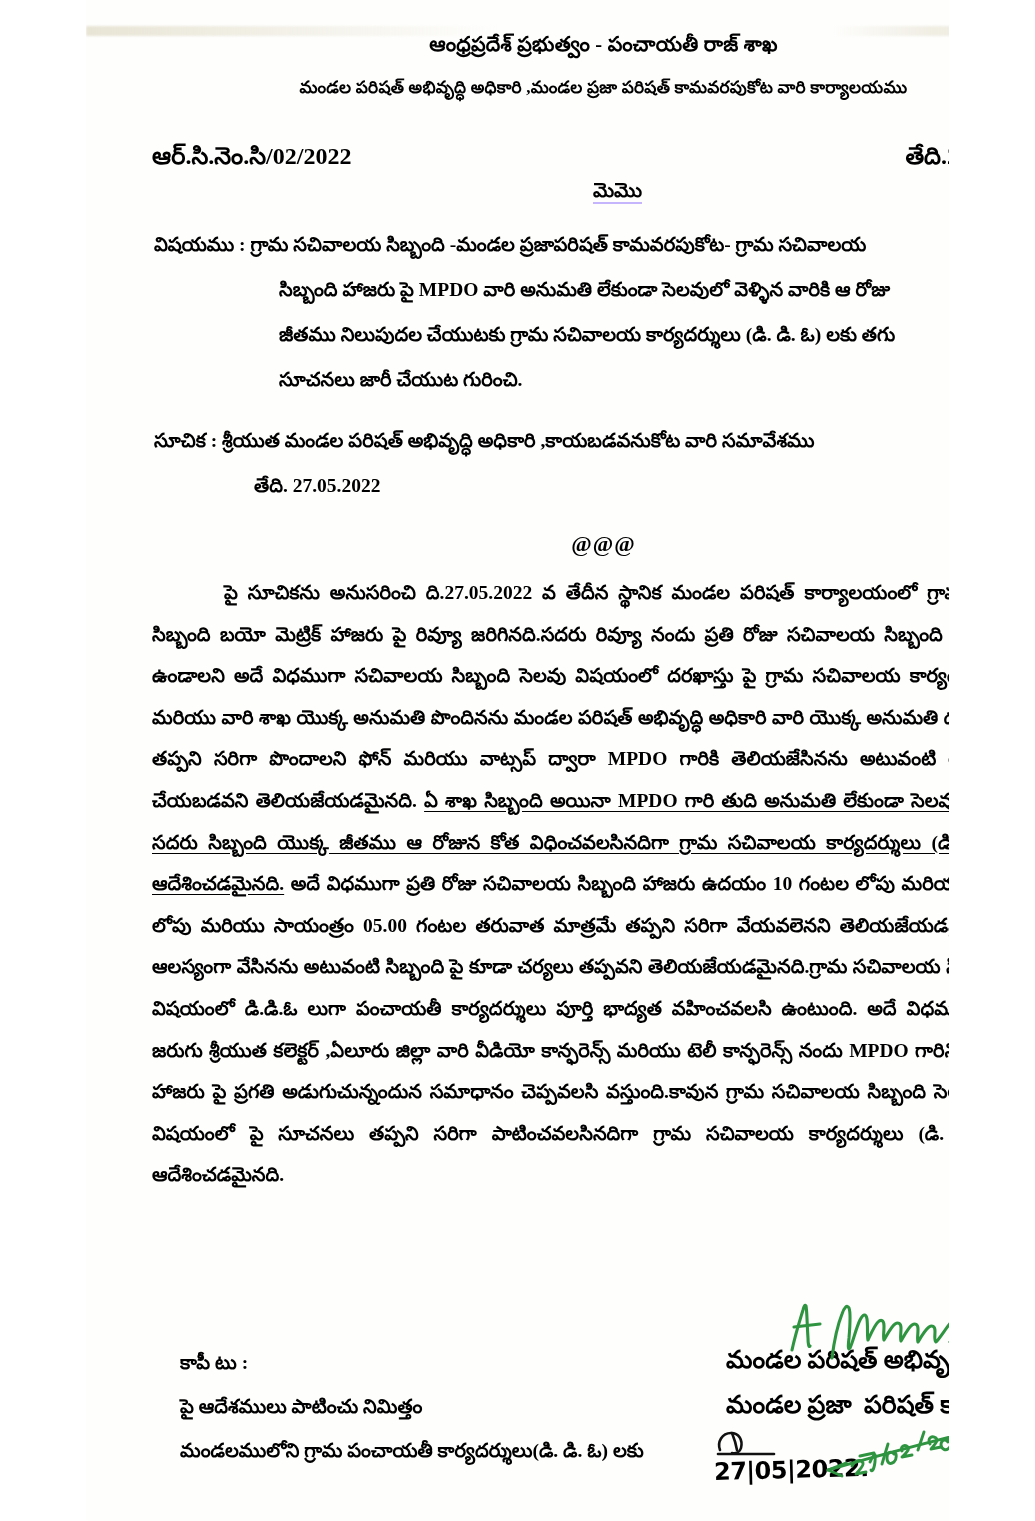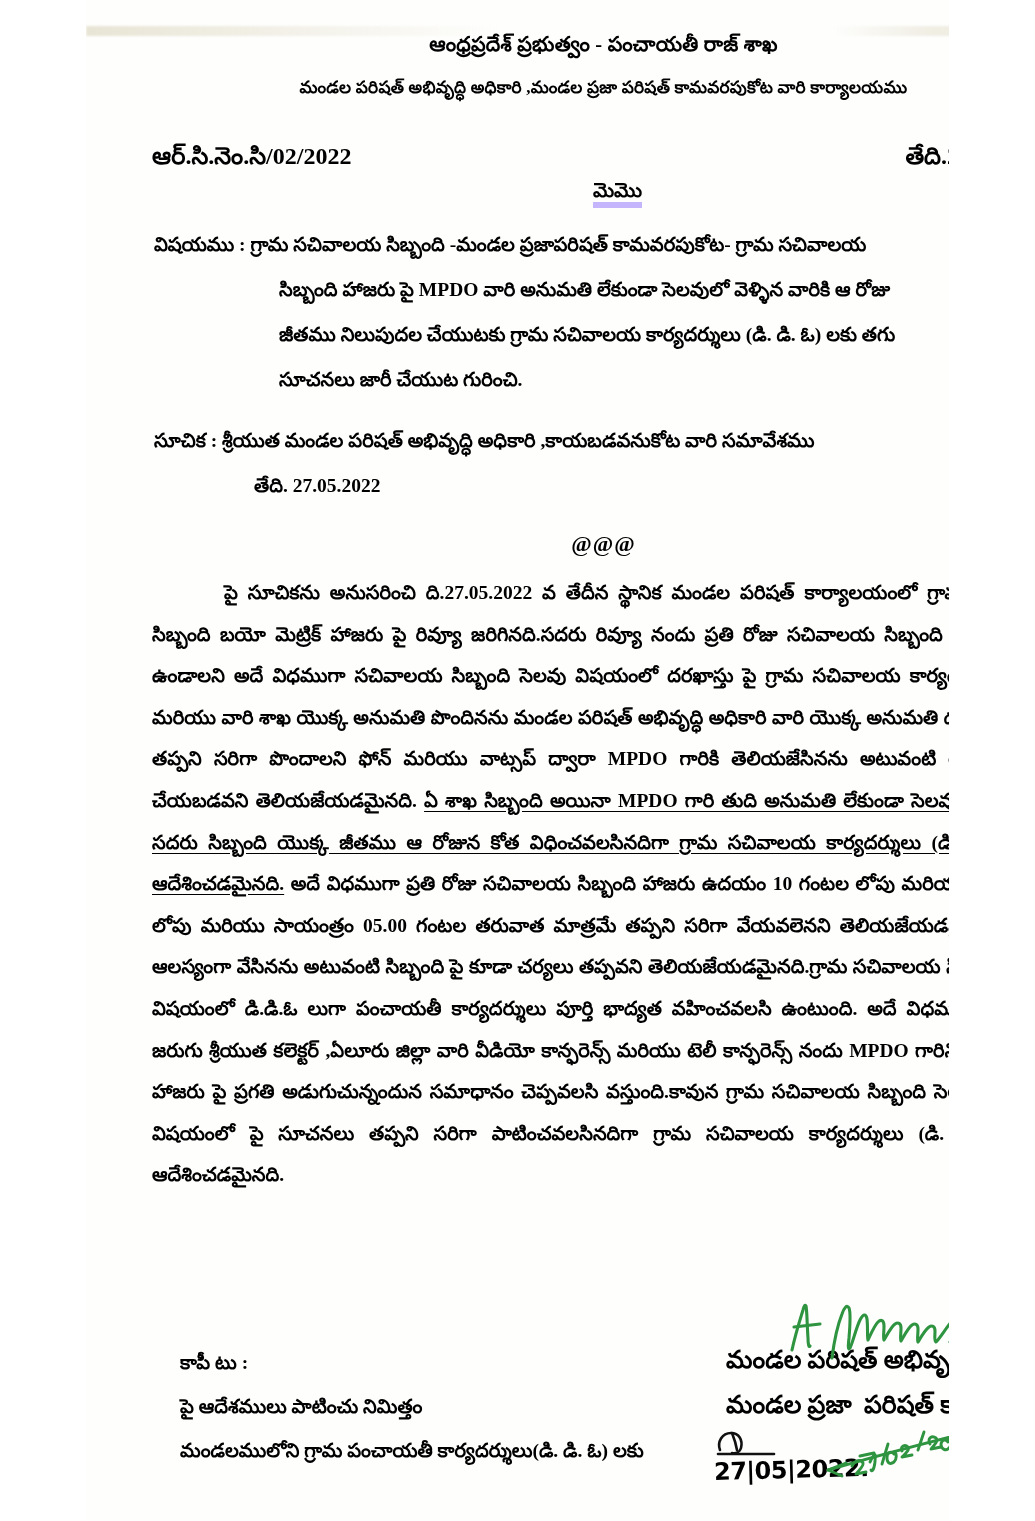--- a/index.html
+++ b/index.html
@@ -87,7 +87,7 @@
     font-weight: 700;
   }
   .memo-title span {
-    border-bottom: 6px solid #c4b5fd;
+    border-bottom: 2px solid #c4b5fd;
     padding-bottom: 1px;
     margin-left: 28px;
   }

